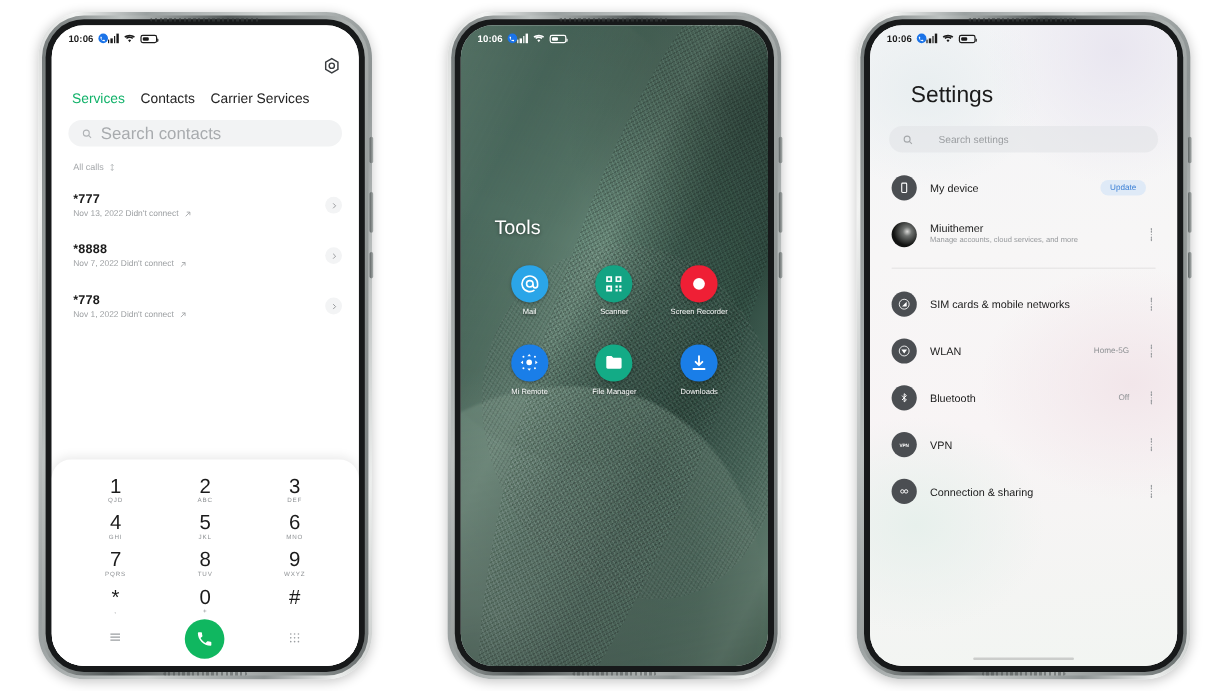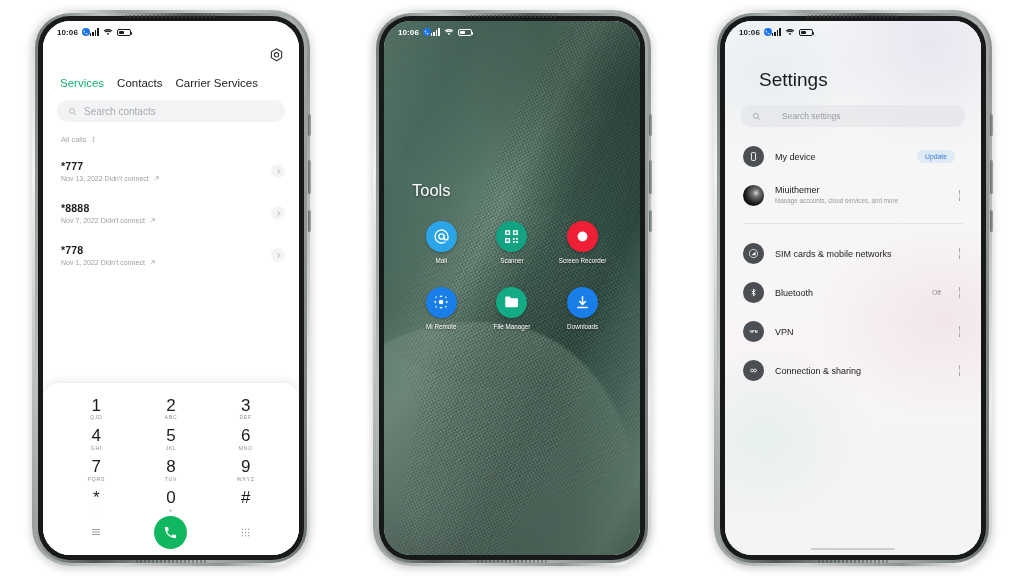--- a/index.html
+++ b/index.html
@@ -85,7 +85,7 @@
     display:flex; align-items:center; gap:7px; padding: 0 11px;
   }
   .p1-search .mag { width:9px;height:9px; }
-  .p1-search span { font-size: 10px; color:#a8abae; }
+  .p1-search span { font-size: 14px; color:#a8abae; }
   .p1-filter { display:flex; align-items:center; gap:4px; padding: 13px 0 0 18px;
                font-size: 7.5px; color:#a5a8ab; }
   .p1-list { padding: 6px 0 0 0; flex: 0 0 auto; }

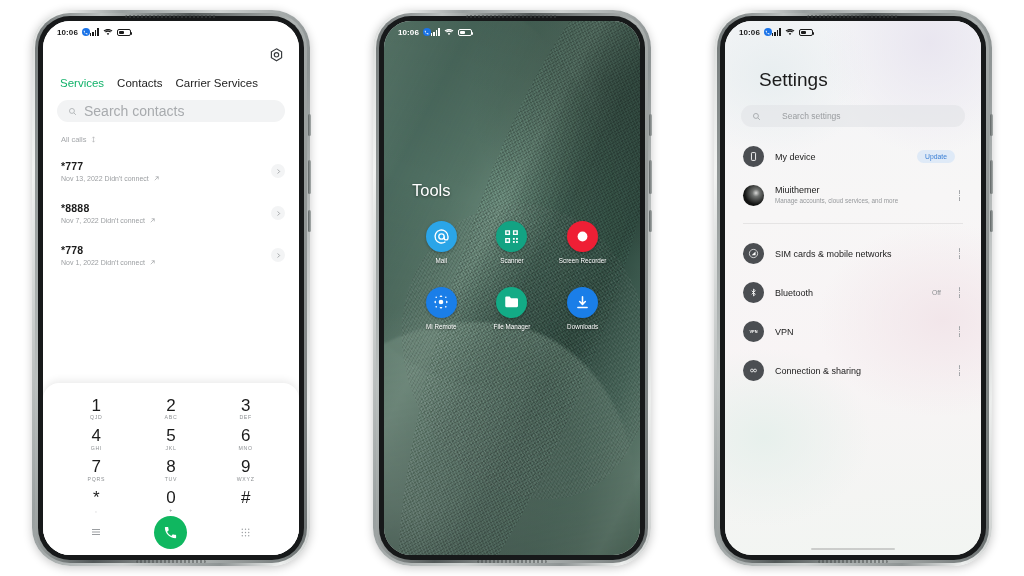--- a/index.html
+++ b/index.html
@@ -610,6 +610,25 @@
               </span>
           </div>
 
+          <div class="p3-row">
+            <span class="p3-ic">
+              <svg viewBox="0 0 24 24" fill="#fff">
+                  <circle cx="12" cy="12" r="9" fill="none" stroke="#fff" stroke-width="1.6"></circle>
+                  <path d="M6.8 9.4h10.4L12 16.6z"></path>
+                </svg>
+            </span>
+            <div class="p3-txt">
+              <div class="p3-lb">WLAN</div>
+            </div>
+            <span class="p3-val">Home-5G</span>
+            <span class="p3-more">
+                <i></i>
+                <i></i>
+                <i></i>
+                <i></i>
+                <i></i>
+              </span>
+          </div>
 
           <div class="p3-row">
             <span class="p3-ic">

